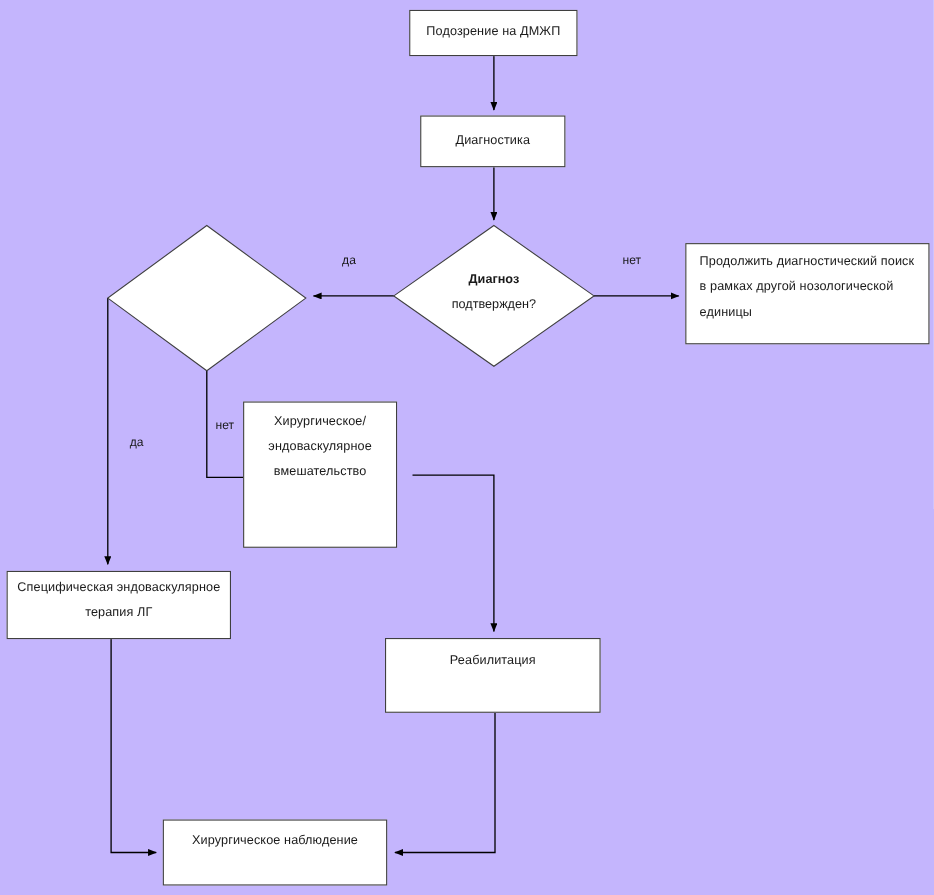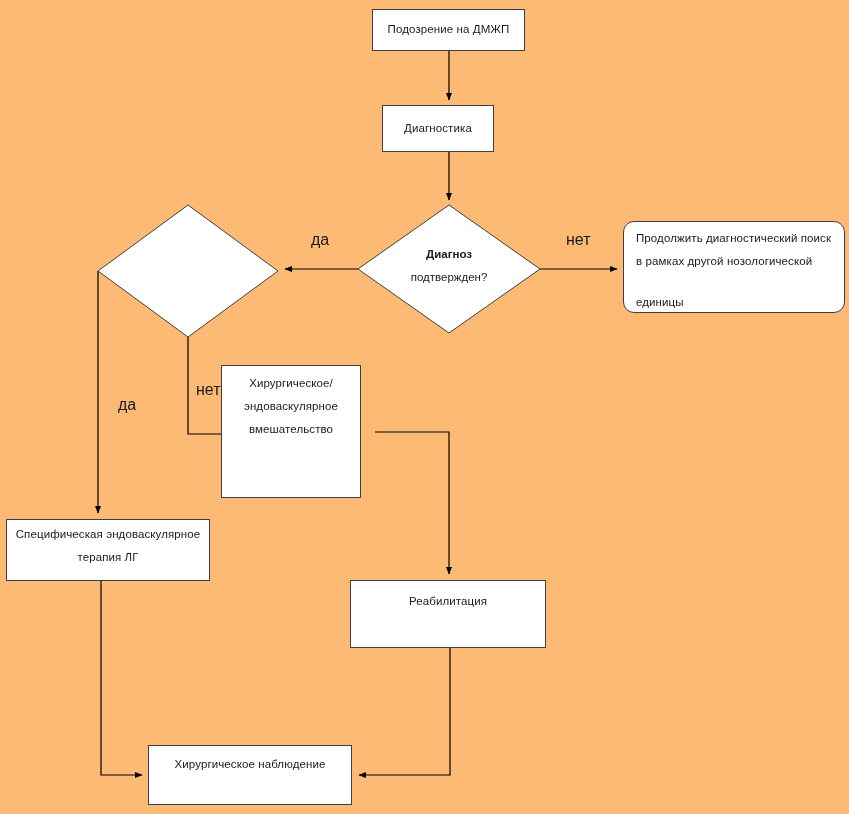--- a/index.html
+++ b/index.html
@@ -13,7 +13,7 @@
     position:relative;
     width:849px;
     height:814px;
-    background:#fdba74;
+    background:#c4b5fd;
     overflow:hidden;
   }
   svg#edges{

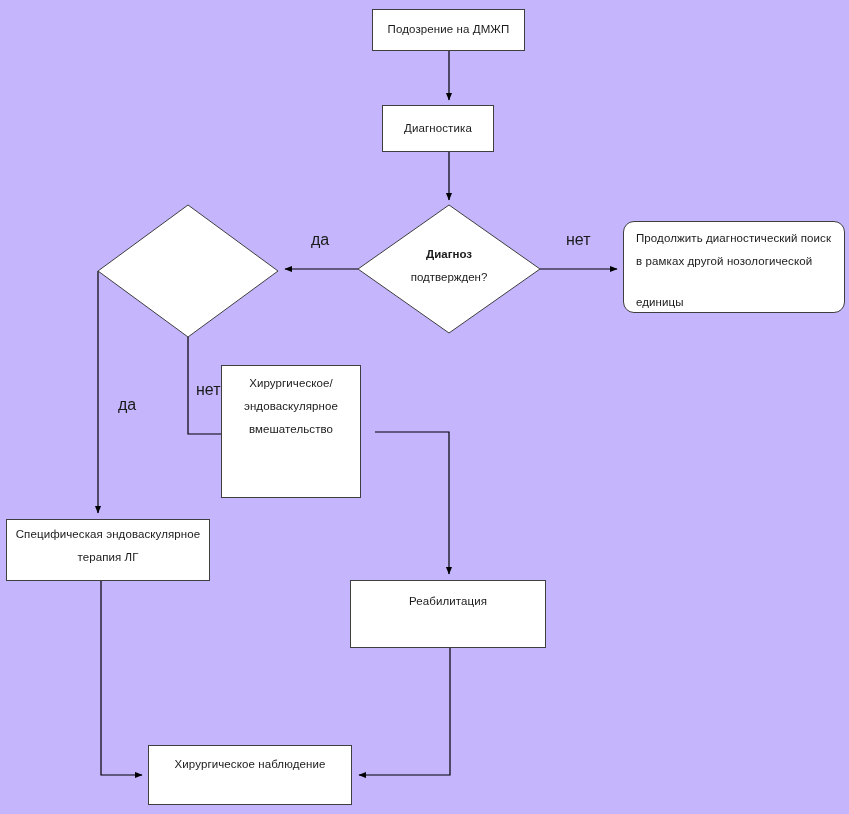--- a/index.html
+++ b/index.html
@@ -111,7 +111,7 @@
     <span class="label">Подозрение на ДМЖП</span>
   </div>
 
-  <div class="node center-v" style="left:382px; top:105px; width:112px; height:47px;">
+  <div class="node center-v" style="left:382px; top:105px; width:132px; height:47px;">
     <span class="label">Диагностика</span>
   </div>
 

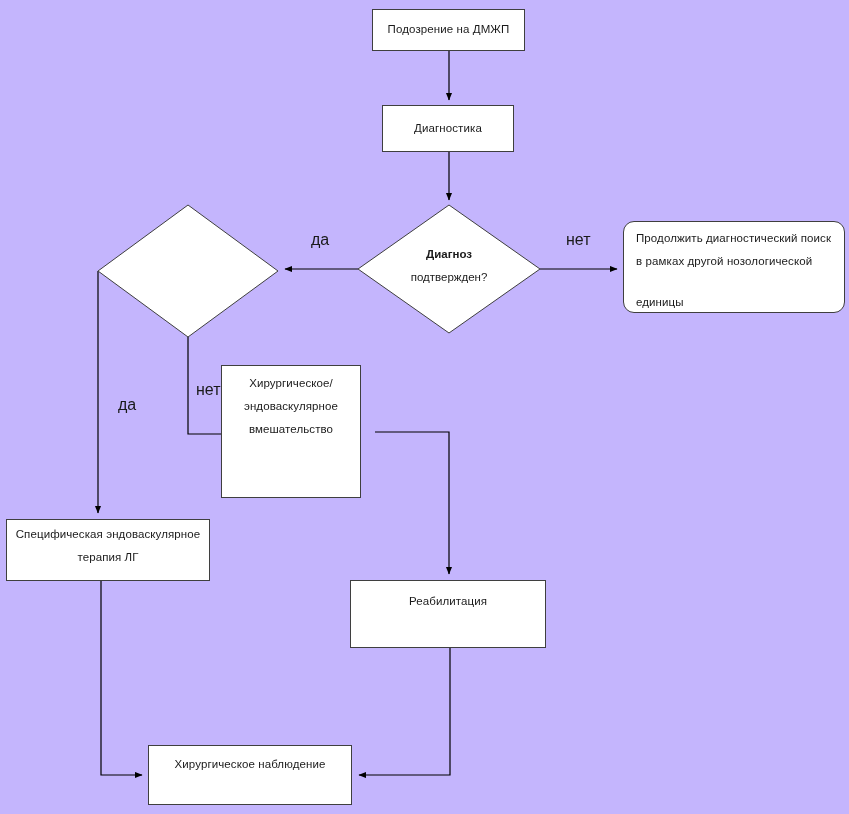--- a/index.html
+++ b/index.html
@@ -62,7 +62,7 @@
   }
   .edge-label{
     position:absolute;
-    font-size:16px;
+    font-size:11px;
     color:#1a1a1a;
     white-space:nowrap;
   }

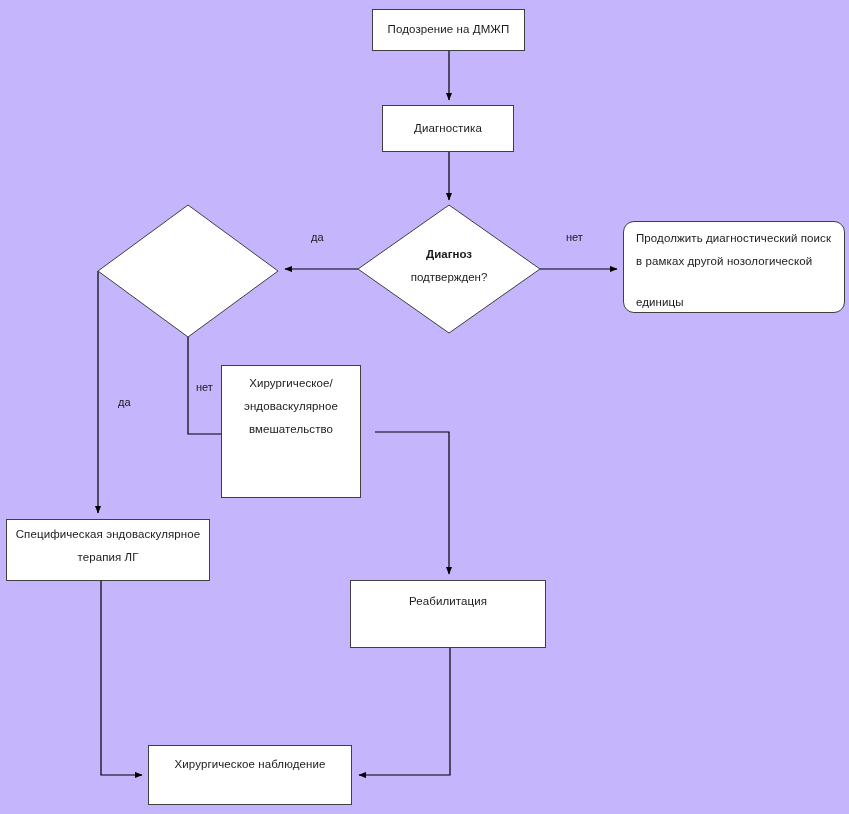--- a/index.html
+++ b/index.html
@@ -129,7 +129,7 @@
     </svg>
   </div>
 
-  <div class="node just" style="left:623px; top:221px; width:222px; height:92px; align-items:flex-start;border-radius:11px;">
+  <div class="node just" style="left:623px; top:221px; width:222px; height:92px; align-items:flex-start;">
     <span class="label" style="padding-top:5px;">
       <span class="ln">Продолжить диагностический поиск</span>
       <span class="ln">в рамках другой нозологической</span>

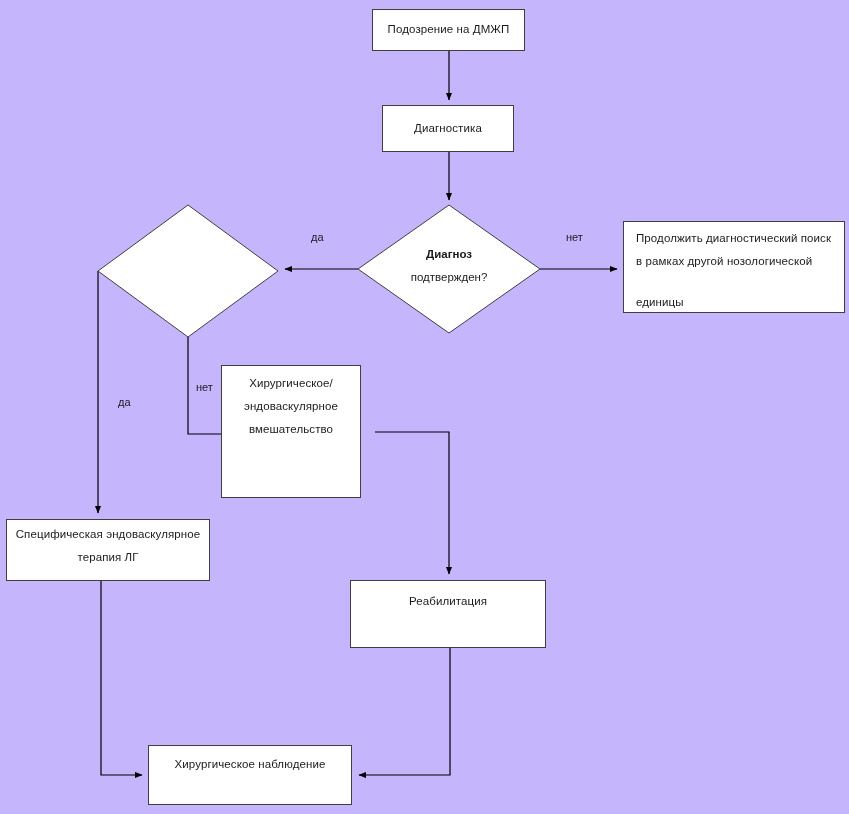--- a/index.html
+++ b/index.html
@@ -74,7 +74,7 @@
     text-justify:inter-word;
   }
   .just .label span.ln{display:block;}
-  .just .label span.ln.last{text-align:center;margin-top:18px;}
+  .just .label span.ln.last{text-align:center;}
 </style>
 </head>
 <body>

